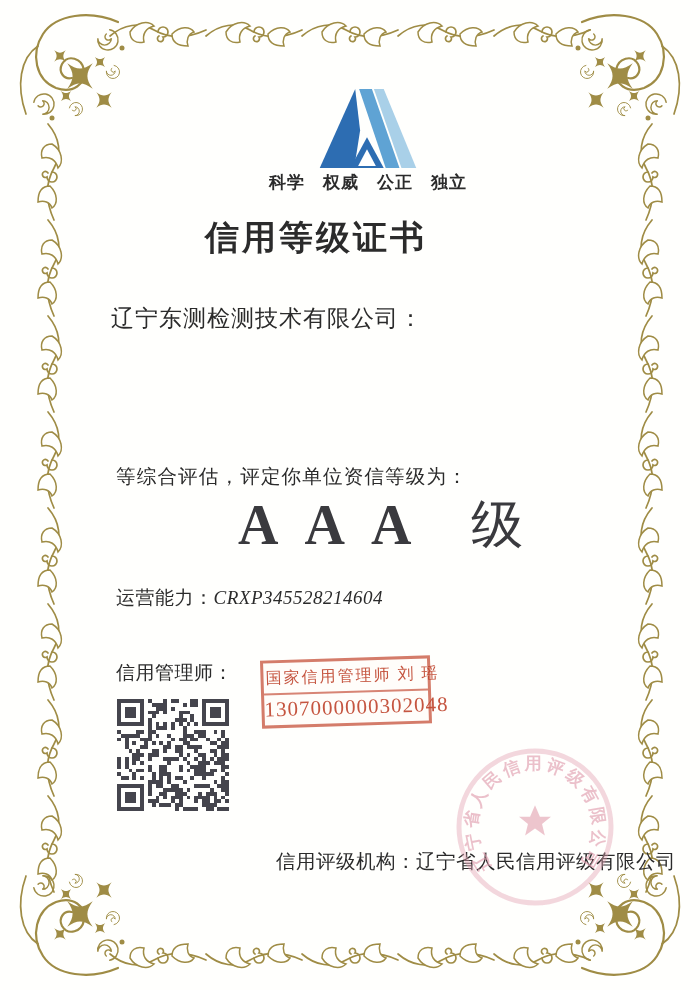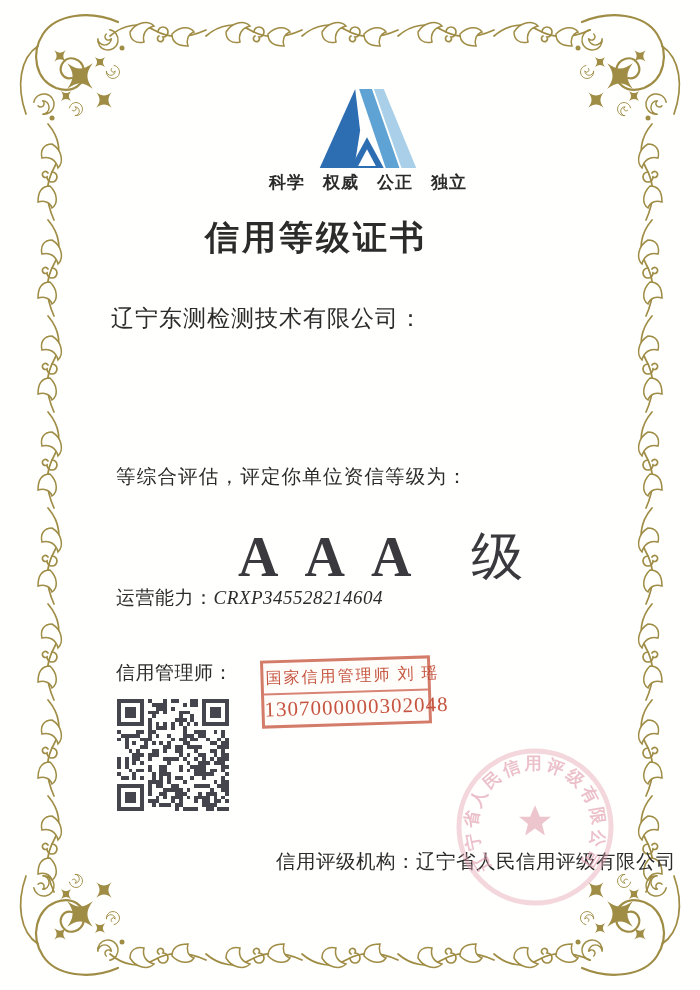--- a/index.html
+++ b/index.html
@@ -23,7 +23,7 @@
   .company-line{left:95px;top:303px;font-size:23px;font-weight:400;letter-spacing:1px;}
   .body-line1{left:142px;top:385px;font-size:19.5px;letter-spacing:1.2px;}
   .body-line2{left:100px;top:423px;font-size:19.5px;letter-spacing:1.2px;margin-top:40px;}
-  .rating-row{left:222px;top:497px;display:flex;align-items:flex-start;color:#3a3a3e;margin-top:32px;}
+  .rating-row{left:222px;top:497px;display:flex;align-items:flex-start;color:#3a3a3e;}
   .rating-letters{font-size:56px;font-weight:600;letter-spacing:26px;line-height:1;}
   .rating-grade{font-size:52px;font-weight:500;line-height:1;margin-left:34px;margin-top:2px;}
   .field-line{font-size:19px;letter-spacing:0.5px;}

